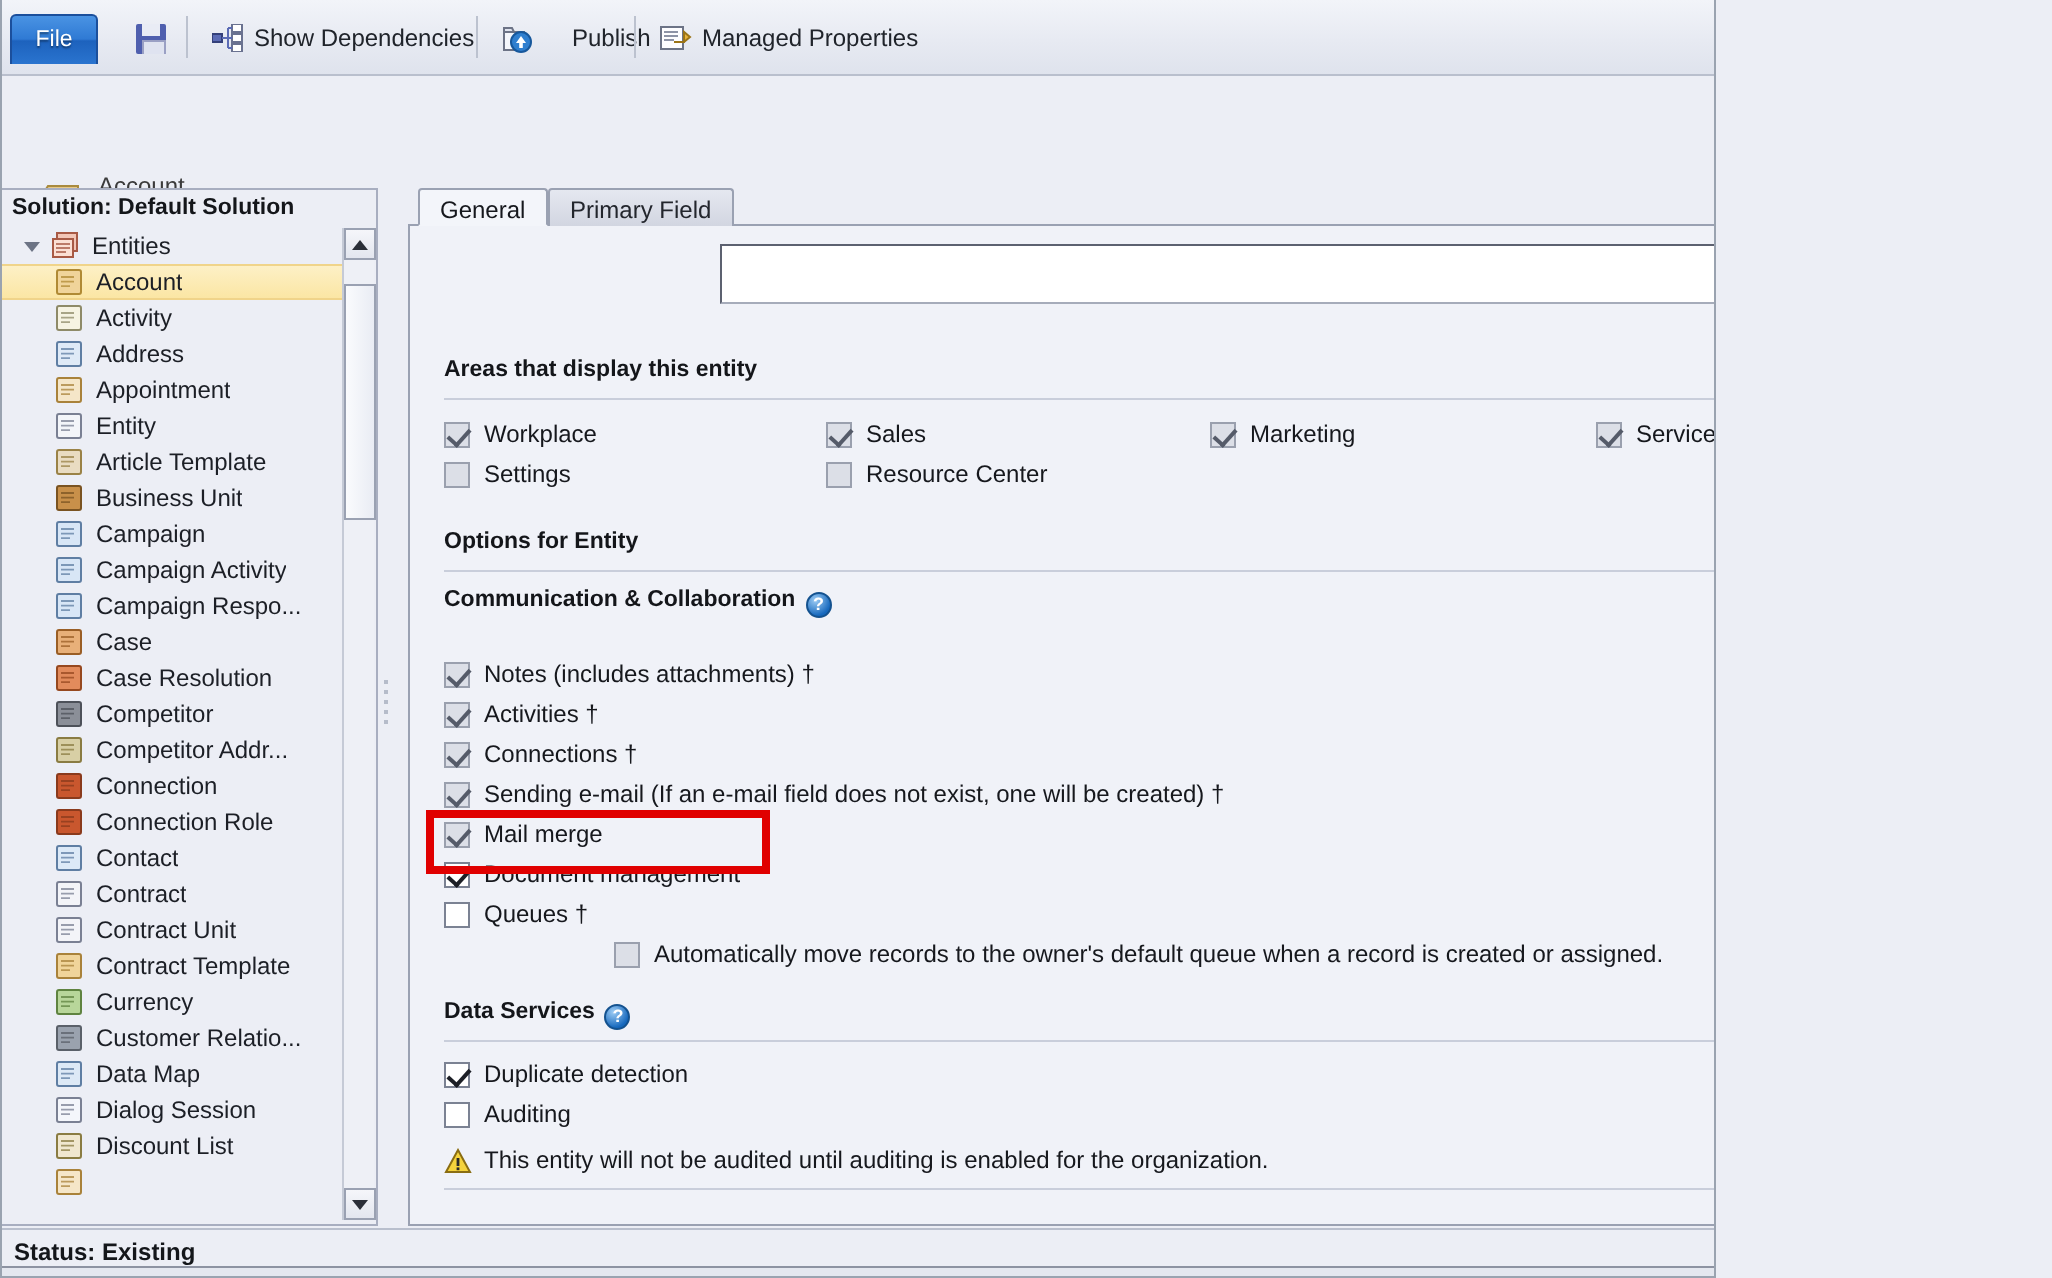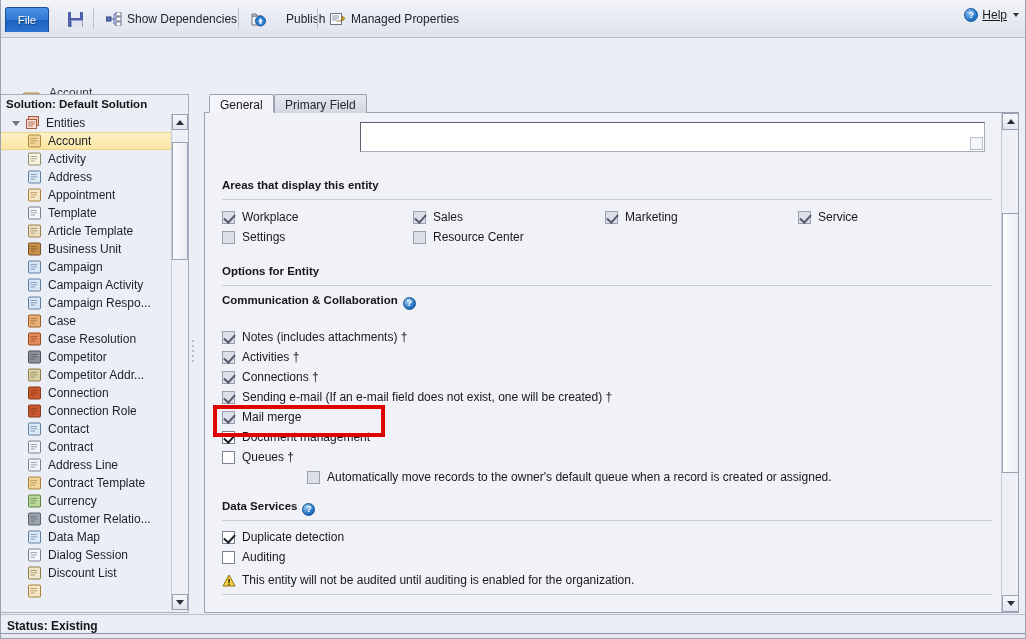--- a/index.html
+++ b/index.html
@@ -14,7 +14,7 @@
   }
   .app {
     position: relative;
-    width: 1026px; height: 639px;
+    width: 858px; height: 639px;
     background: #eceef5;
     border: 1px solid #9aa3b0;
     border-top: none;

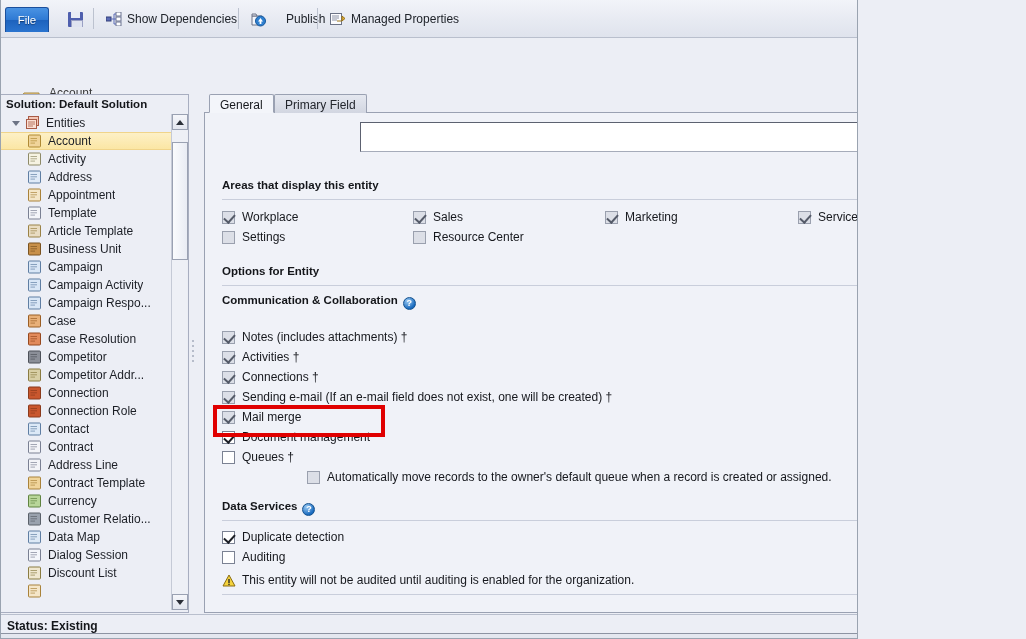--- a/index.html
+++ b/index.html
@@ -489,7 +489,7 @@
               <rect x="1.5" y="1" width="12" height="12" rx="1" fill="#f3f5f9" stroke="#7a8093" stroke-width="1"></rect>
               <path d="M3.5 4.5 H10 M3.5 6.8 H10 M3.5 9.1 H8" stroke="#7a8093" stroke-width="0.9" opacity="0.75"></path>
             </svg></span>
-          <span class="t-lbl">Template</span>
+          <span class="t-lbl">Entity</span>
         </div>
         <div class="tree-row child">
           <span class="exp" style="left:28px"></span>

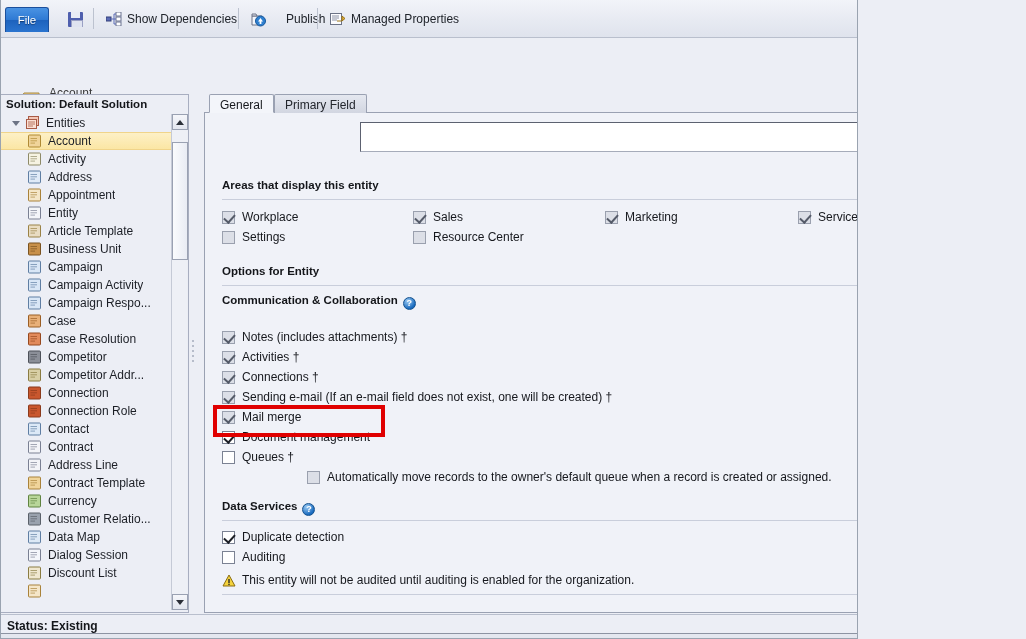--- a/index.html
+++ b/index.html
@@ -601,7 +601,7 @@
               <rect x="1.5" y="1" width="12" height="12" rx="1" fill="#f3f4f8" stroke="#7a8093" stroke-width="1"></rect>
               <path d="M3.5 4.5 H10 M3.5 6.8 H10 M3.5 9.1 H8" stroke="#7a8093" stroke-width="0.9" opacity="0.75"></path>
             </svg></span>
-          <span class="t-lbl">Address Line</span>
+          <span class="t-lbl">Contract Unit</span>
         </div>
         <div class="tree-row child">
           <span class="exp" style="left:28px"></span>

